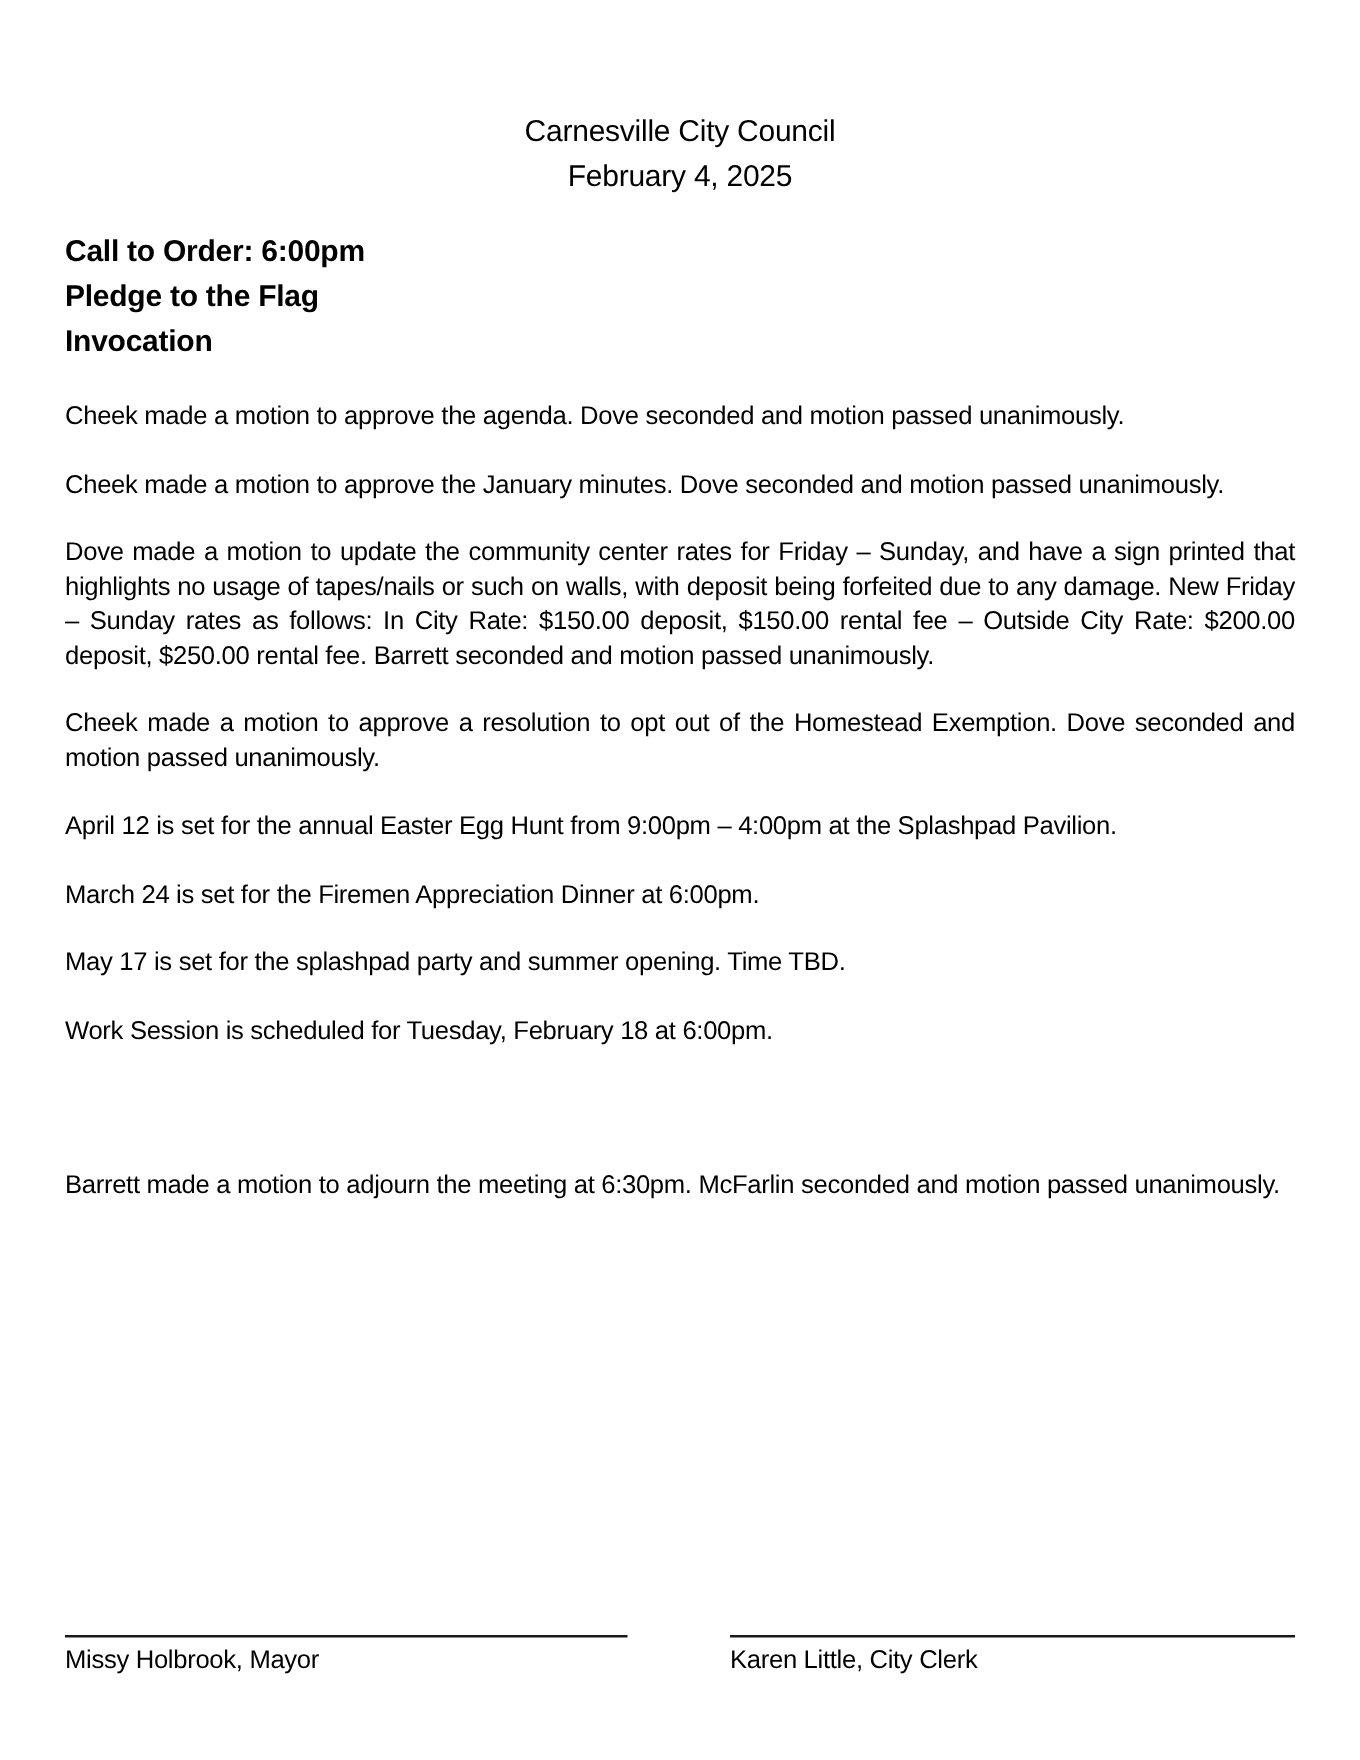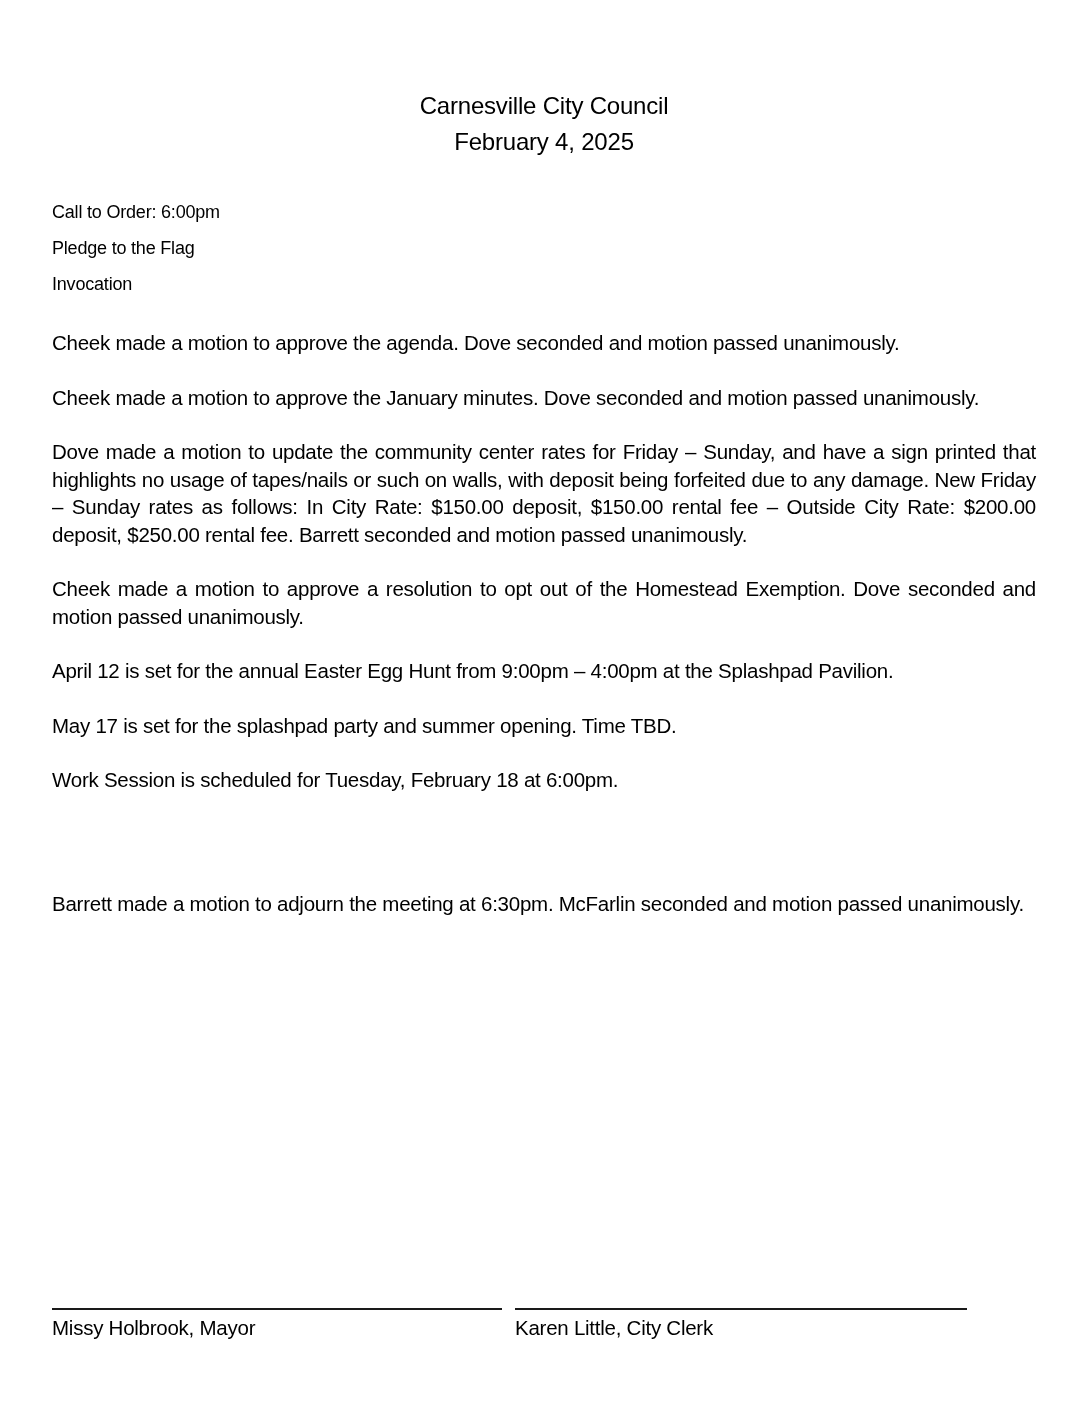--- a/index.html
+++ b/index.html
@@ -23,10 +23,11 @@
     letter-spacing: -0.2px;
   }
   .heading-block {
-    margin-top: 34px;
-    font-size: 18px;
+    margin-top: 24px;
+    font-size: 24px;
     line-height: 36px;
     letter-spacing: -0.2px;
+    font-weight: bold;
   }
   .body-block {
     margin-top: 6px;

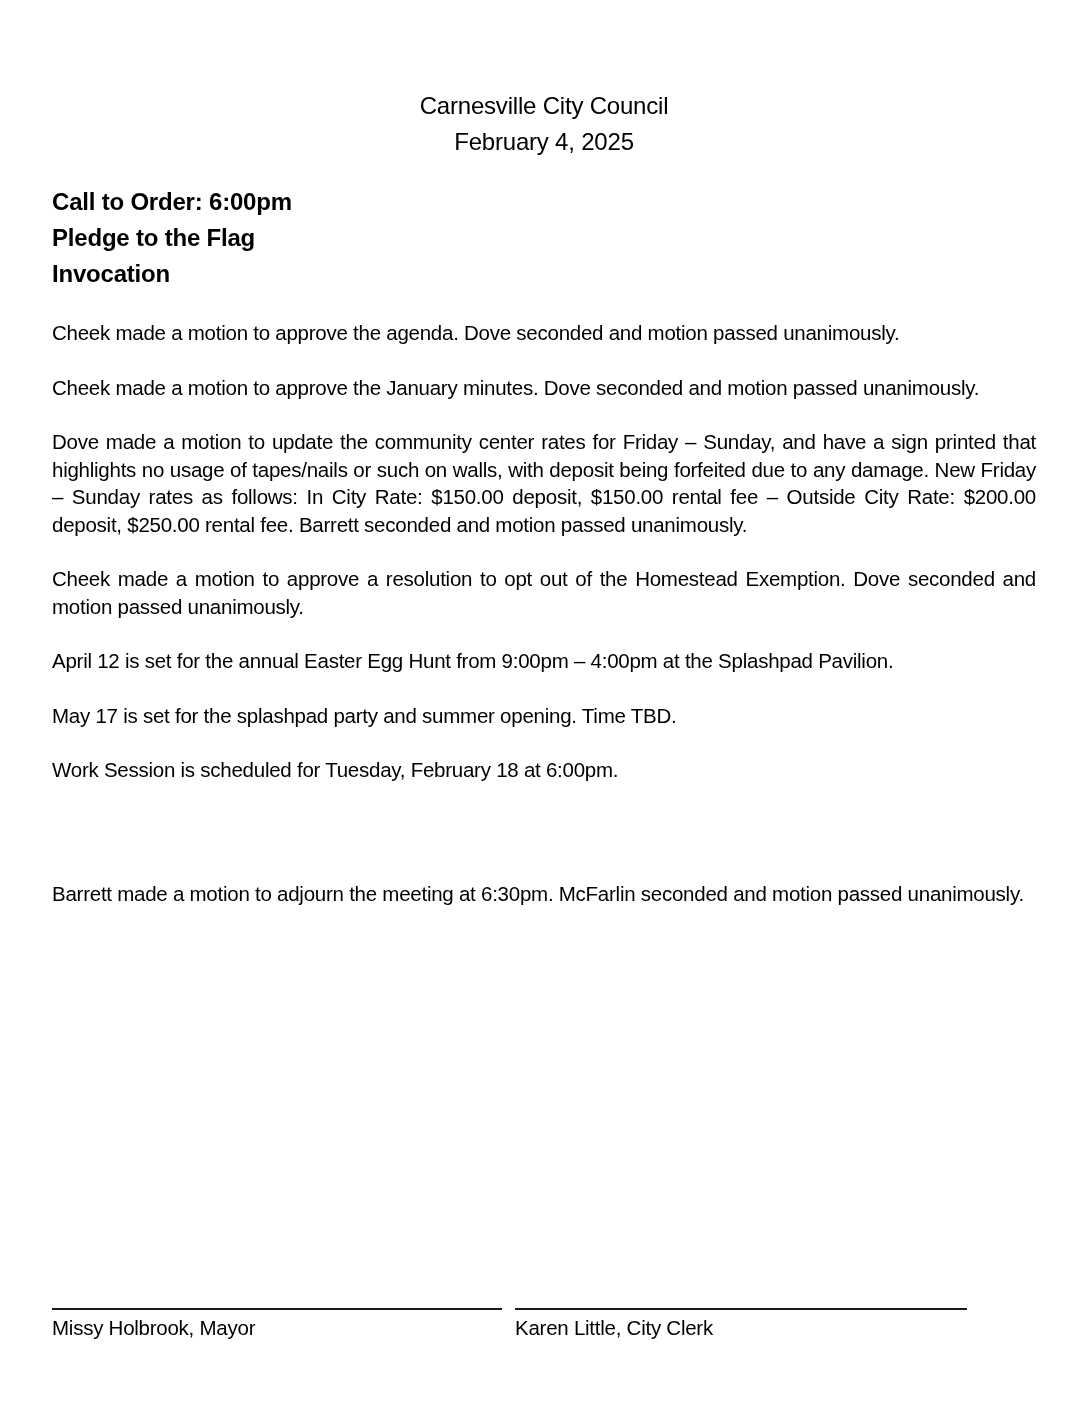--- a/index.html
+++ b/index.html
@@ -88,6 +88,7 @@
     <p class="para">Dove made a motion to update the community center rates for Friday – Sunday, and have a sign printed that highlights no usage of tapes/nails or such on walls, with deposit being forfeited due to any damage.  New Friday – Sunday rates as follows: In City Rate: $150.00 deposit, $150.00 rental fee – Outside City Rate: $200.00 deposit, $250.00 rental fee.   Barrett seconded and motion passed unanimously.</p>
     <p class="para">Cheek made a motion to approve a resolution to opt out of the Homestead Exemption. Dove seconded and motion passed unanimously.</p>
     <p class="para">April 12 is set for the annual Easter Egg Hunt from 9:00pm – 4:00pm at the Splashpad Pavilion.</p>
+    <p class="para">March 24 is set for the Firemen Appreciation Dinner at 6:00pm.</p>
     <p class="para">May 17 is set for the splashpad party and summer opening.  Time TBD.</p>
     <p class="para">Work Session is scheduled for Tuesday, February 18 at 6:00pm.</p>
     <p class="para extra-gap">Barrett made a motion to adjourn the meeting at 6:30pm.   McFarlin seconded and motion passed unanimously.</p>

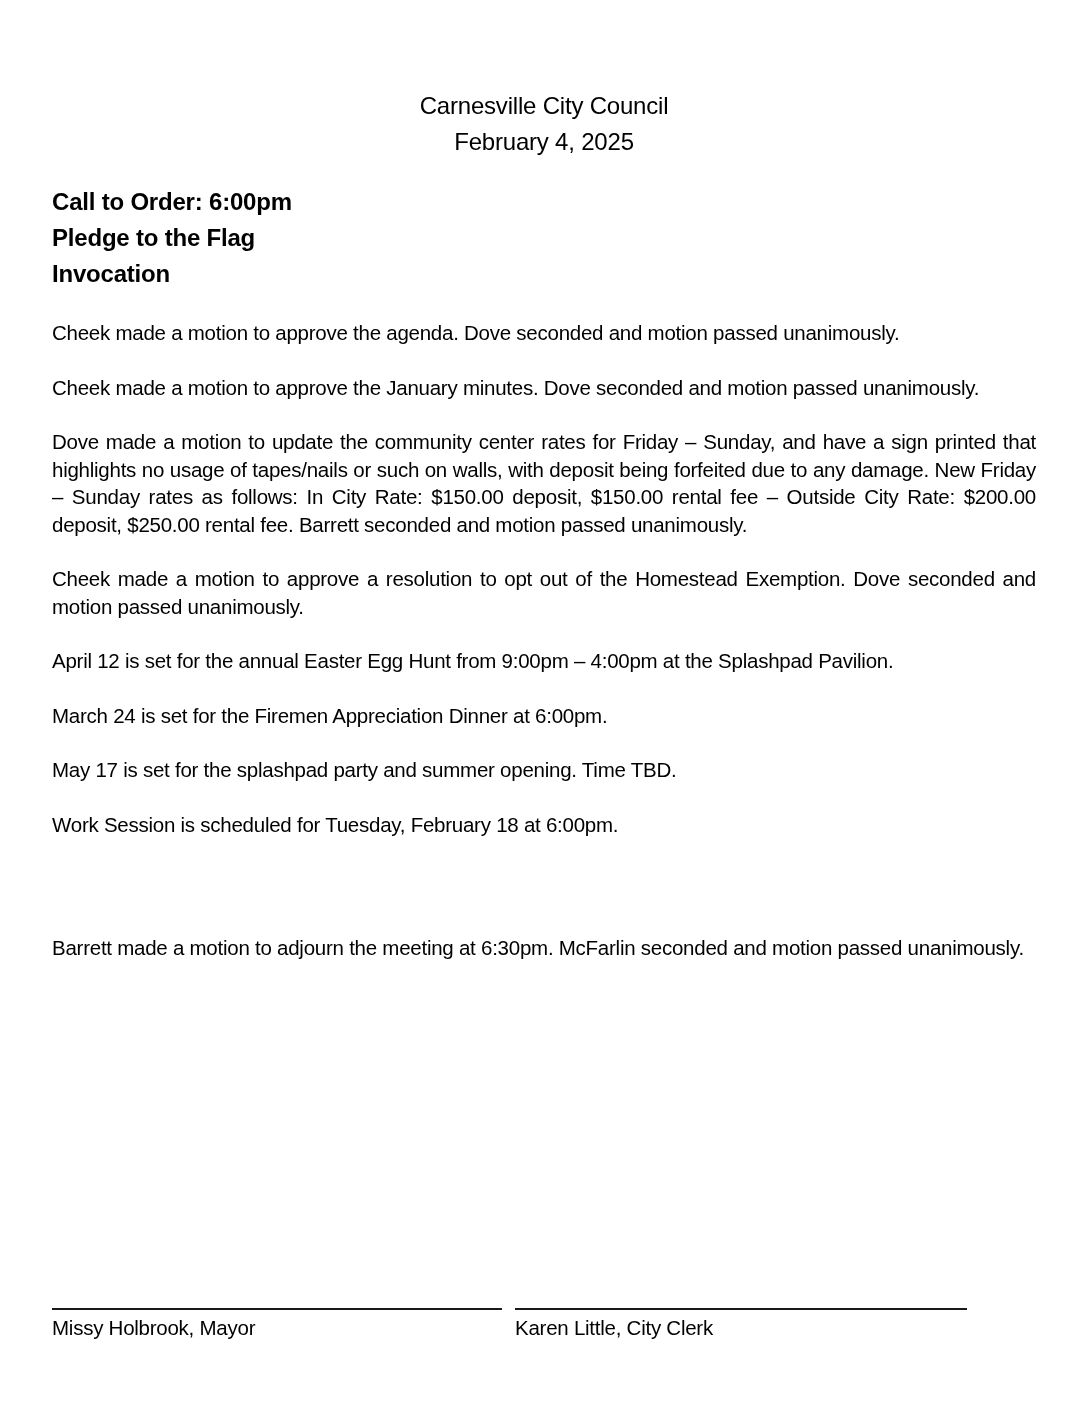--- a/index.html
+++ b/index.html
@@ -48,7 +48,7 @@
     right: 52px;
     top: 1308px;
     display: flex;
-    gap: 13px;
+    justify-content: space-between;
   }
   .signature-col {
     width: 450px;

